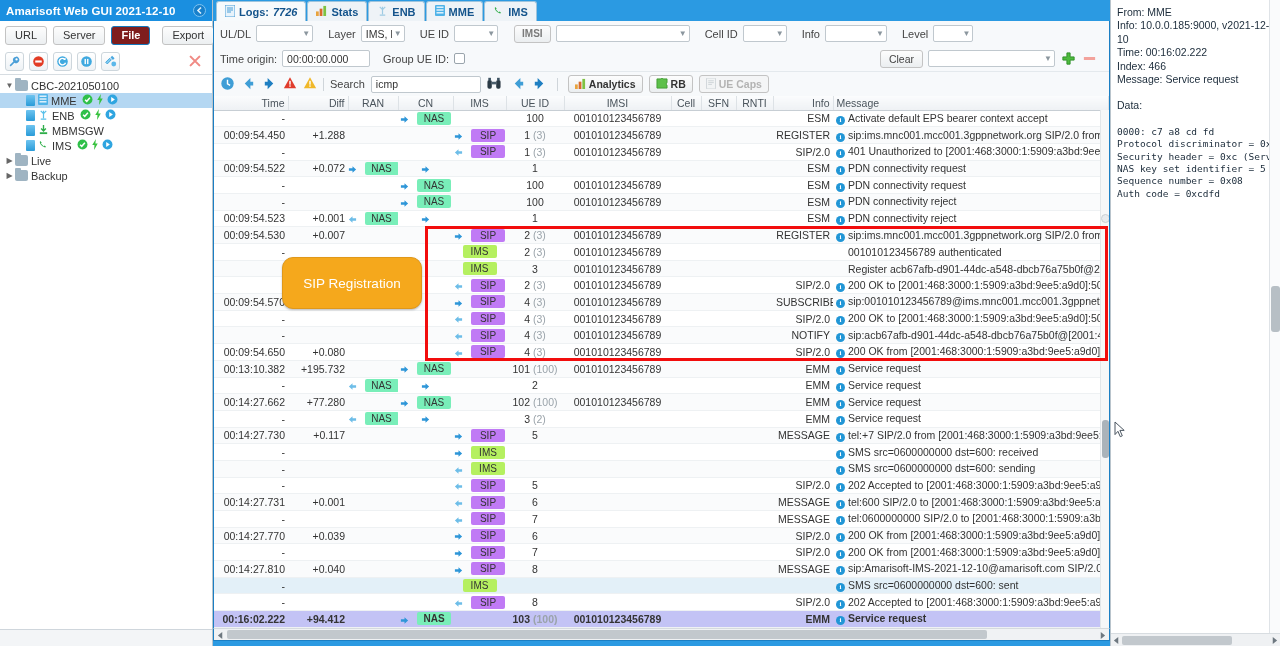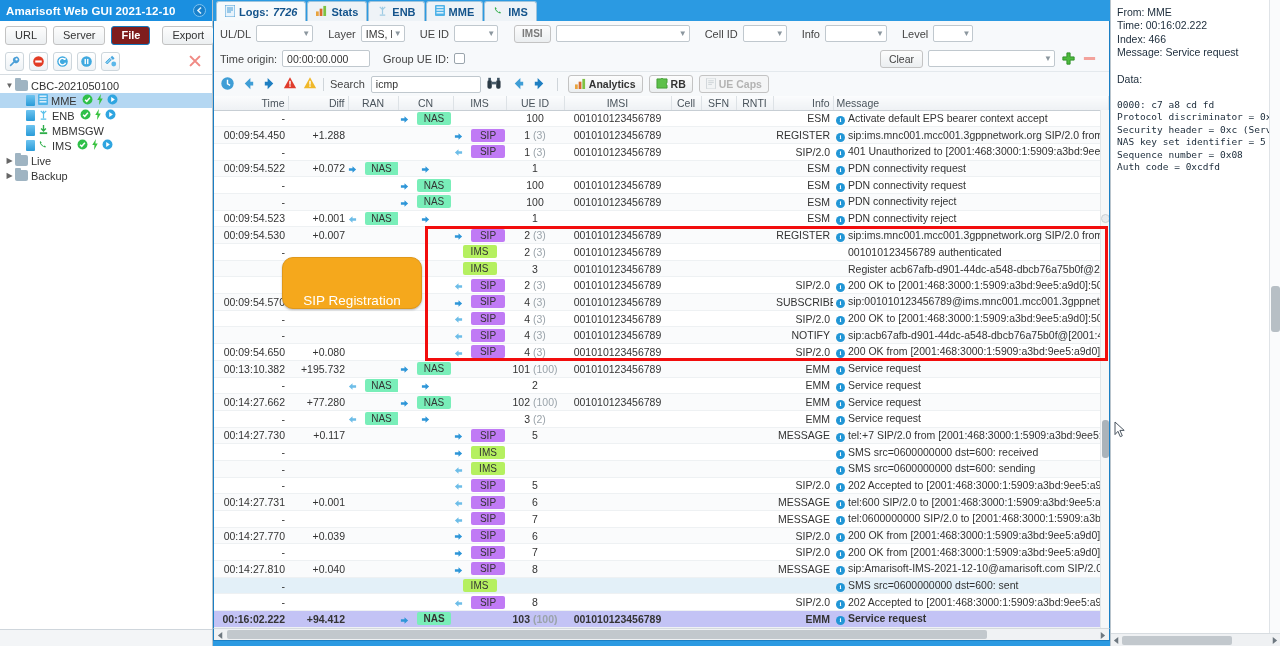--- a/index.html
+++ b/index.html
@@ -1219,6 +1219,7 @@
   <div id="right">
     <div class="detail">
       <div>From: MME</div>
+      <div>Info: 10.0.0.185:9000, v2021-12-10</div>
       <div>Time: 00:16:02.222</div>
       <div>Index: 466</div>
       <div>Message: Service request</div>

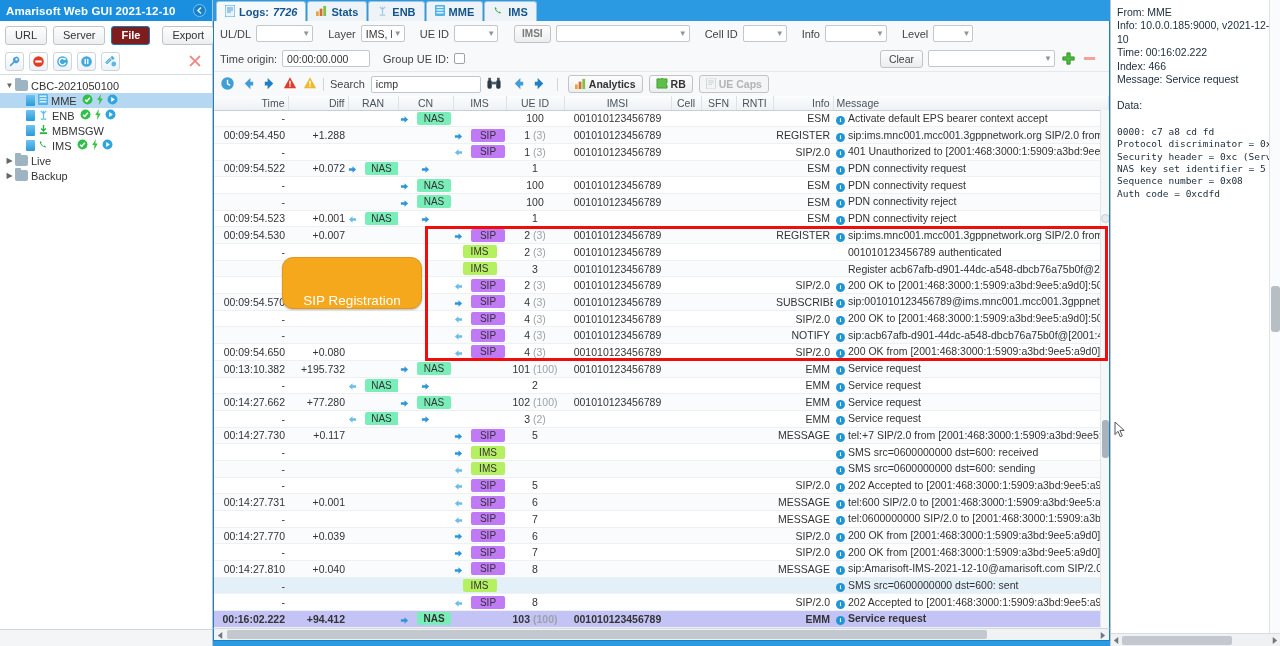--- a/index.html
+++ b/index.html
@@ -113,7 +113,7 @@
   
   #hl-box { position:absolute; border:3px solid #f20d0d; pointer-events:none; }
   #callout { position:absolute; background:#f5a81c; border:1px solid #e0981a; border-radius:11px;
-             color:#fff; font-size:13.5px; display:flex; align-items:flex-end; justify-content:center;
+             color:#fff; font-size:13.5px; display:flex; align-items:center; justify-content:center;
              box-shadow:0 1px 2px rgba(0,0,0,.25); }
   .vscroll { position:absolute; right:0; top:14px; bottom:0; width:9px; background:#f6f7f8;
              border-left:1px solid #e2e6e9; }

